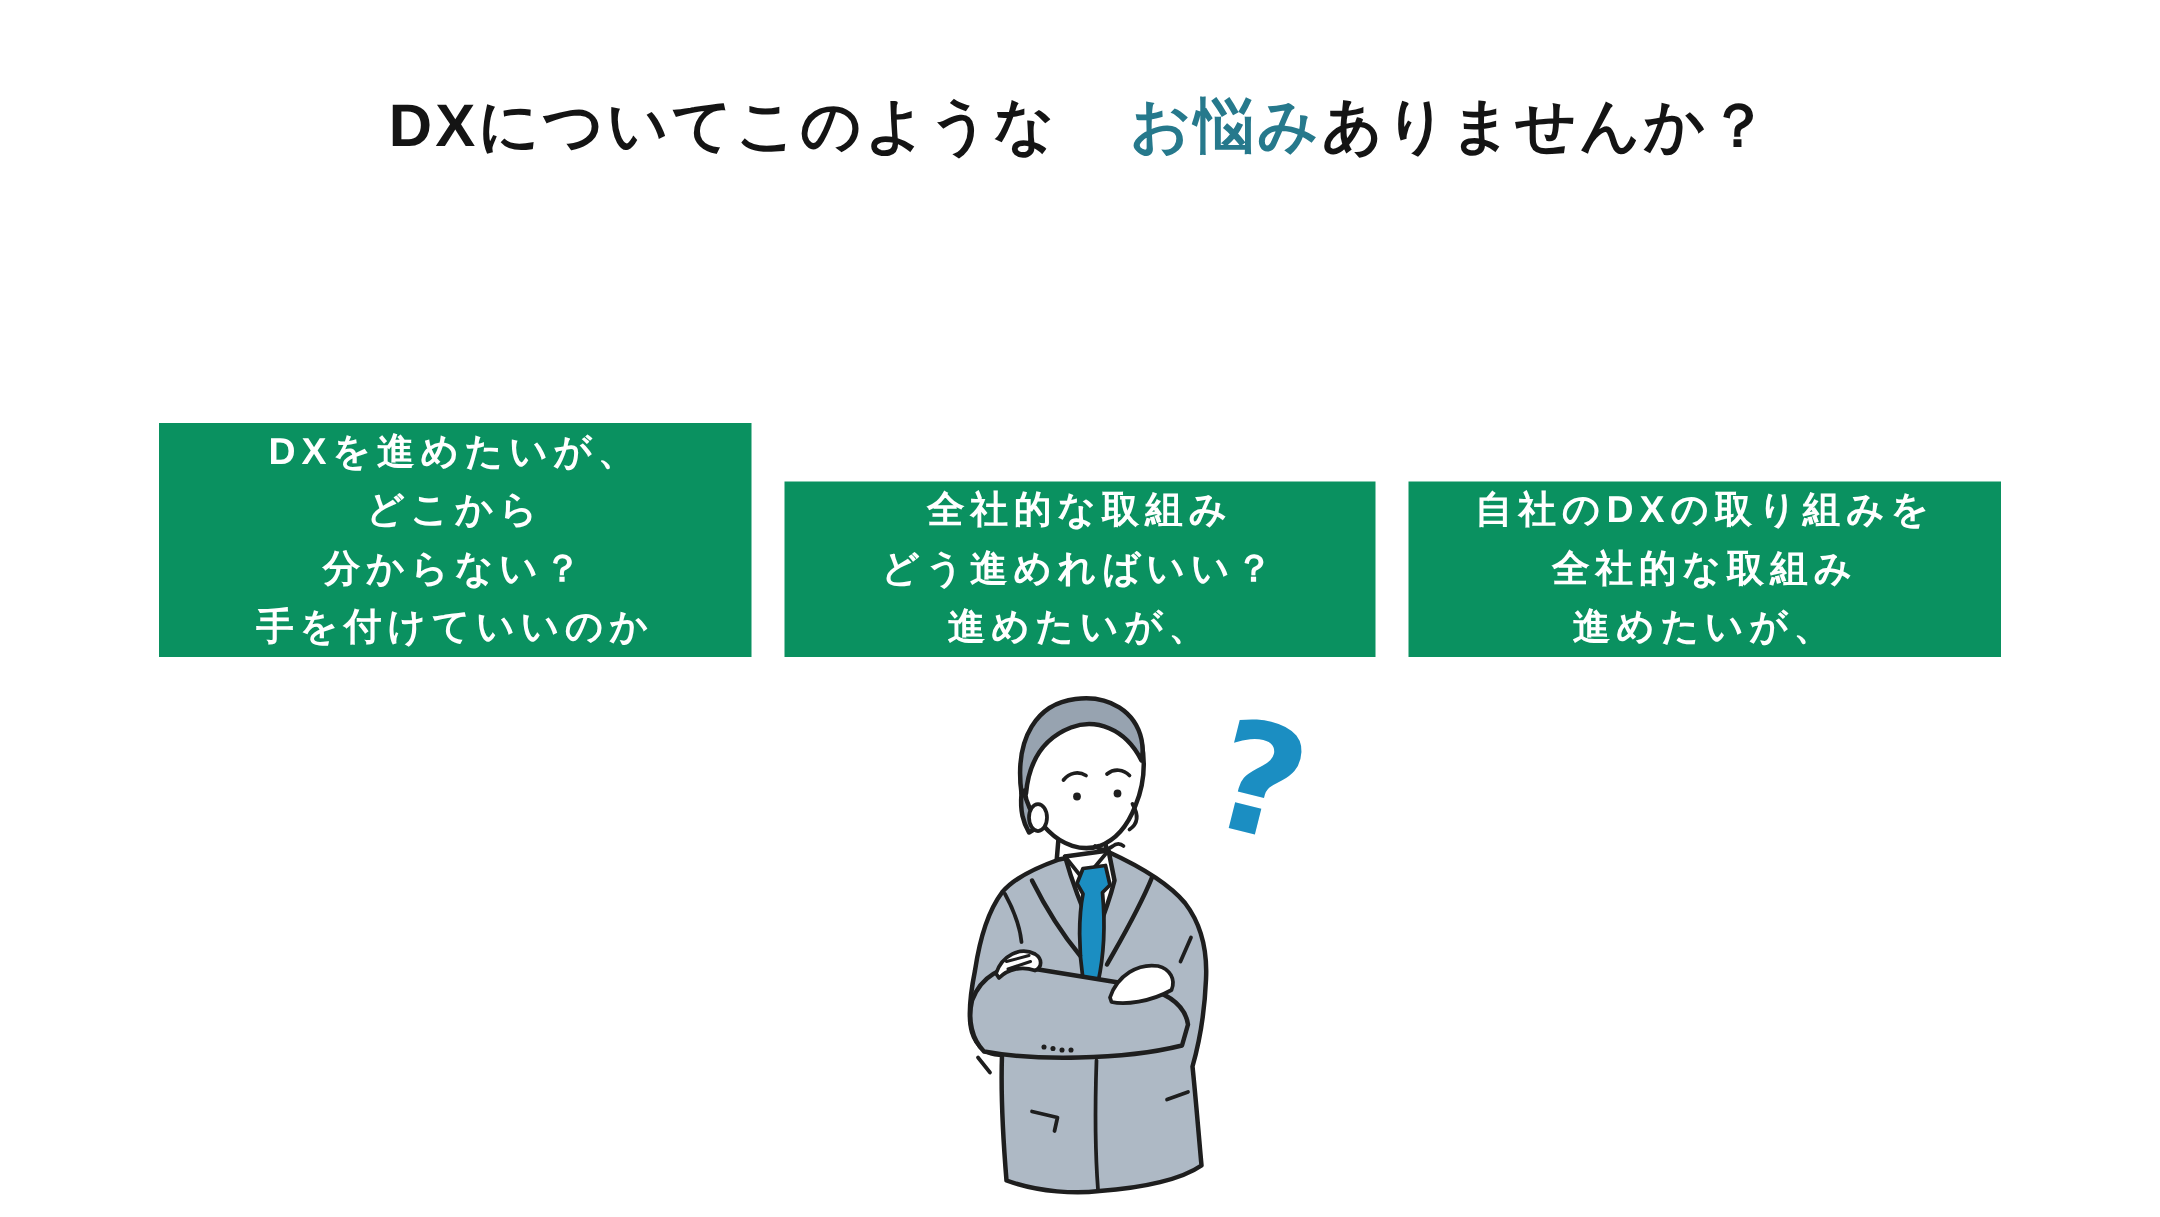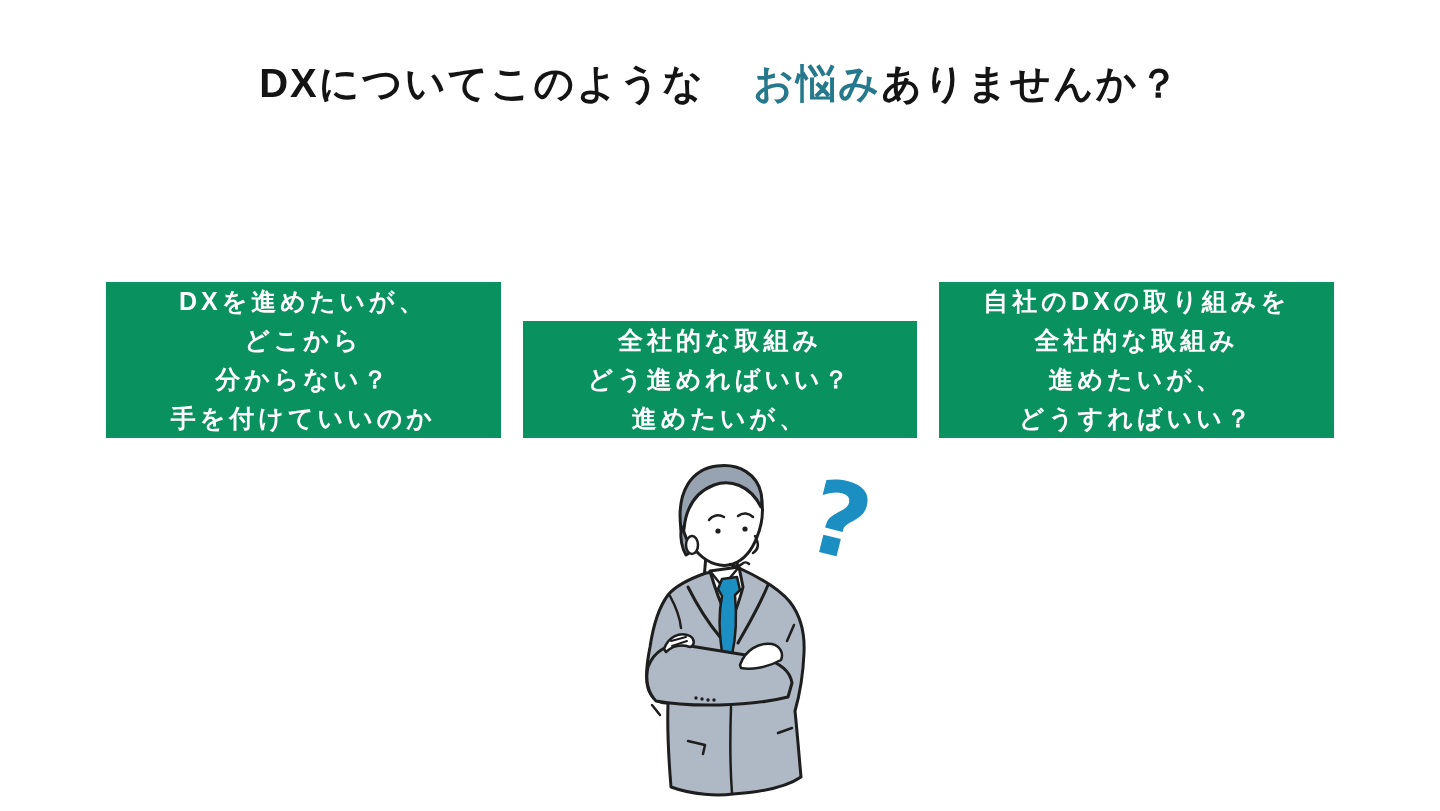--- a/index.html
+++ b/index.html
@@ -55,7 +55,6 @@
       <div class="card-line">自社のDXの取り組みを</div>
       <div class="card-line">全社的な取組み</div>
       <div class="card-line">進めたいが、</div>
-      <div class="card-line">どうすればいい？</div>
     </div>
   </div>
 

